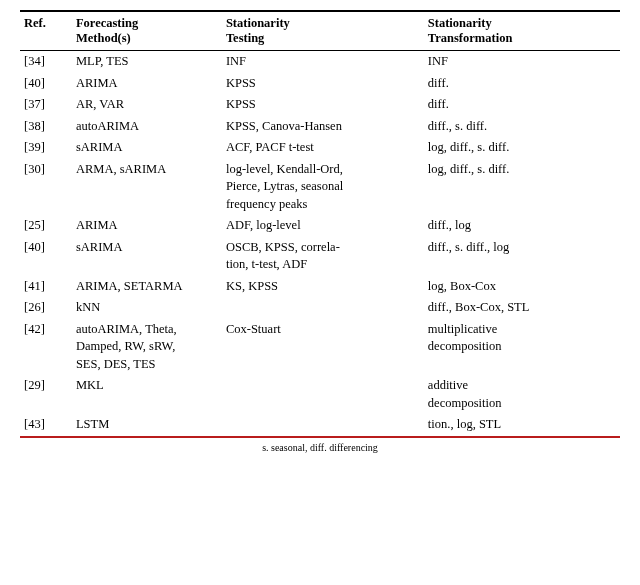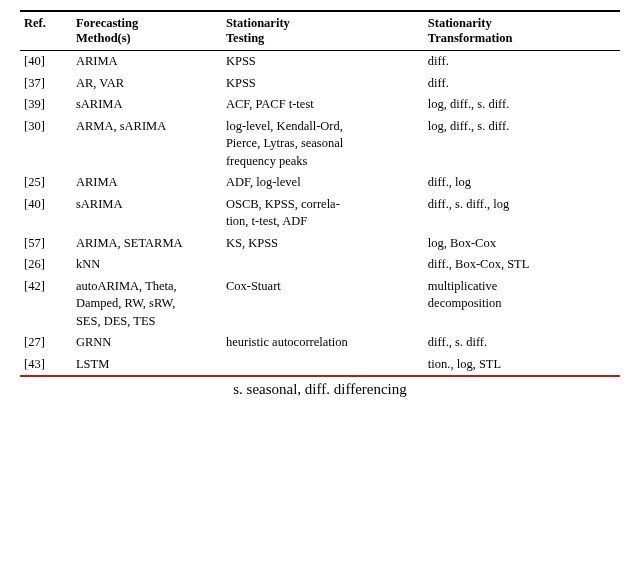--- a/index.html
+++ b/index.html
@@ -84,6 +84,12 @@
     </thead>
     <tbody id="table-body">
         <tr>
+          <td class="col-ref">[34]</td>
+          <td class="col-method">MLP, TES</td>
+          <td class="col-testing">INF</td>
+          <td class="col-transform">INF</td>
+        </tr>
+        <tr>
           <td class="col-ref">[40]</td>
           <td class="col-method">ARIMA</td>
           <td class="col-testing">KPSS</td>

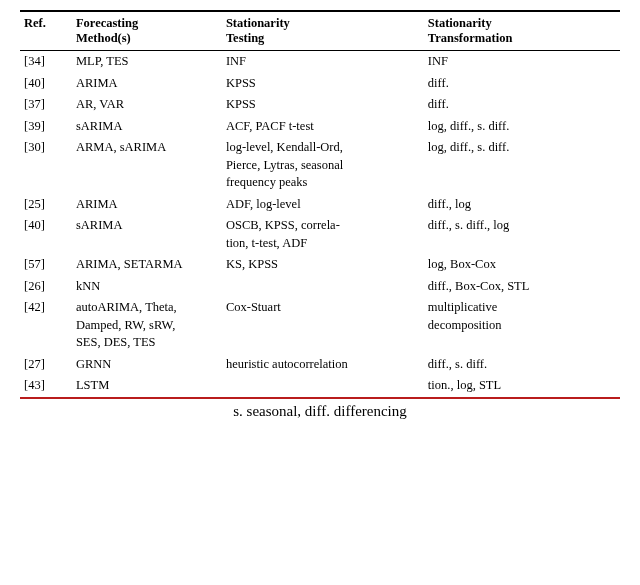--- a/index.html
+++ b/index.html
@@ -102,6 +102,12 @@
           <td class="col-transform">diff.</td>
         </tr>
         <tr>
+          <td class="col-ref">[38]</td>
+          <td class="col-method">autoARIMA</td>
+          <td class="col-testing">KPSS, Canova-Hansen</td>
+          <td class="col-transform">diff., s. diff.</td>
+        </tr>
+        <tr>
           <td class="col-ref">[39]</td>
           <td class="col-method">sARIMA</td>
           <td class="col-testing">ACF, PACF t-test</td>

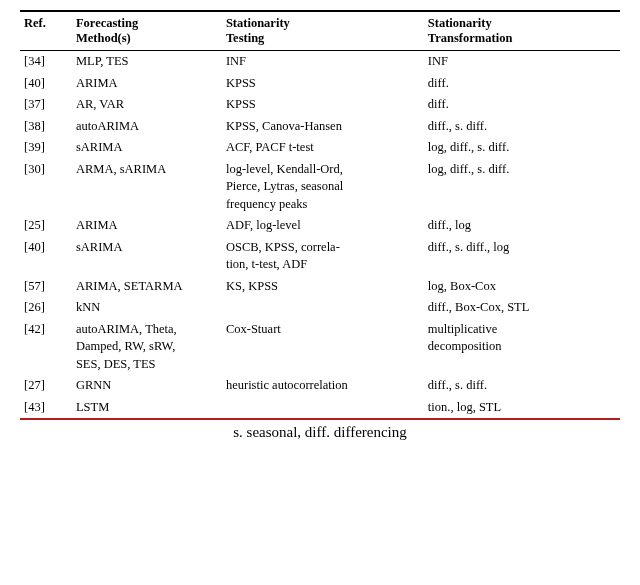--- a/index.html
+++ b/index.html
@@ -132,7 +132,7 @@
           <td class="col-transform">diff., s. diff., log</td>
         </tr>
         <tr>
-          <td class="col-ref">[57]</td>
+          <td class="col-ref">[41]</td>
           <td class="col-method">ARIMA, SETARMA</td>
           <td class="col-testing">KS, KPSS</td>
           <td class="col-transform">log, Box-Cox</td>

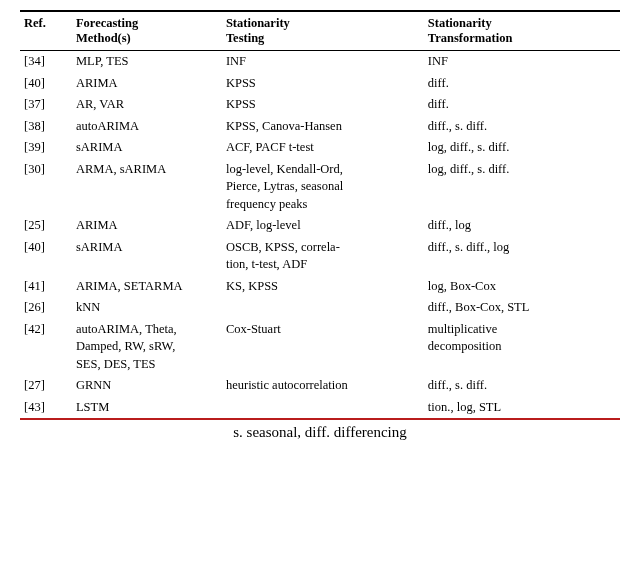--- a/index.html
+++ b/index.html
@@ -150,6 +150,12 @@
           <td class="col-transform">multiplicative<br>decomposition</td>
         </tr>
         <tr>
+          <td class="col-ref">[29]</td>
+          <td class="col-method">MKL</td>
+          <td class="col-testing"></td>
+          <td class="col-transform">additive<br>decomposition</td>
+        </tr>
+        <tr>
           <td class="col-ref">[27]</td>
           <td class="col-method">GRNN</td>
           <td class="col-testing">heuristic autocorrelation</td>

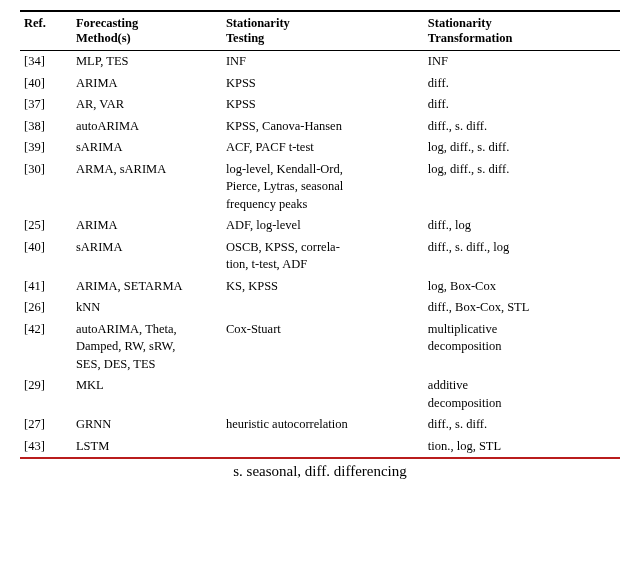--- a/index.html
+++ b/index.html
@@ -156,12 +156,6 @@
           <td class="col-transform">additive<br>decomposition</td>
         </tr>
         <tr>
-          <td class="col-ref">[27]</td>
-          <td class="col-method">GRNN</td>
-          <td class="col-testing">heuristic autocorrelation</td>
-          <td class="col-transform">diff., s. diff.</td>
-        </tr>
-        <tr>
           <td class="col-ref">[43]</td>
           <td class="col-method">LSTM</td>
           <td class="col-testing"></td>

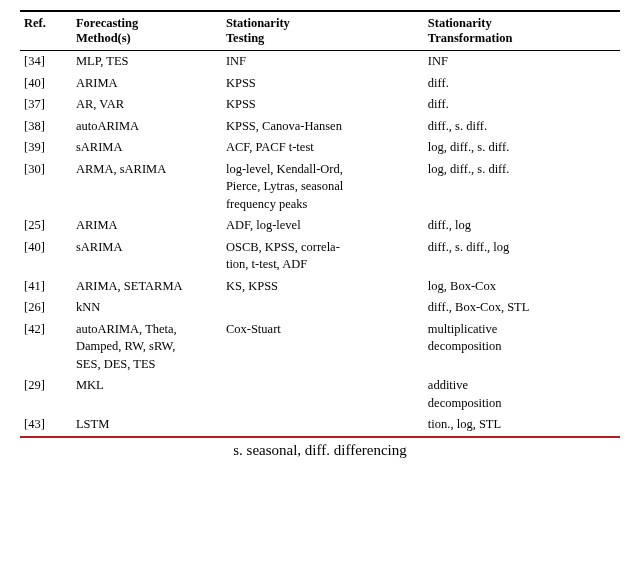--- a/index.html
+++ b/index.html
@@ -53,7 +53,7 @@
     }
     .footnote {
       text-align: center;
-      font-size: 15px;
+      font-size: 10px;
       margin-top: 4px;
       color: #000;
     }

